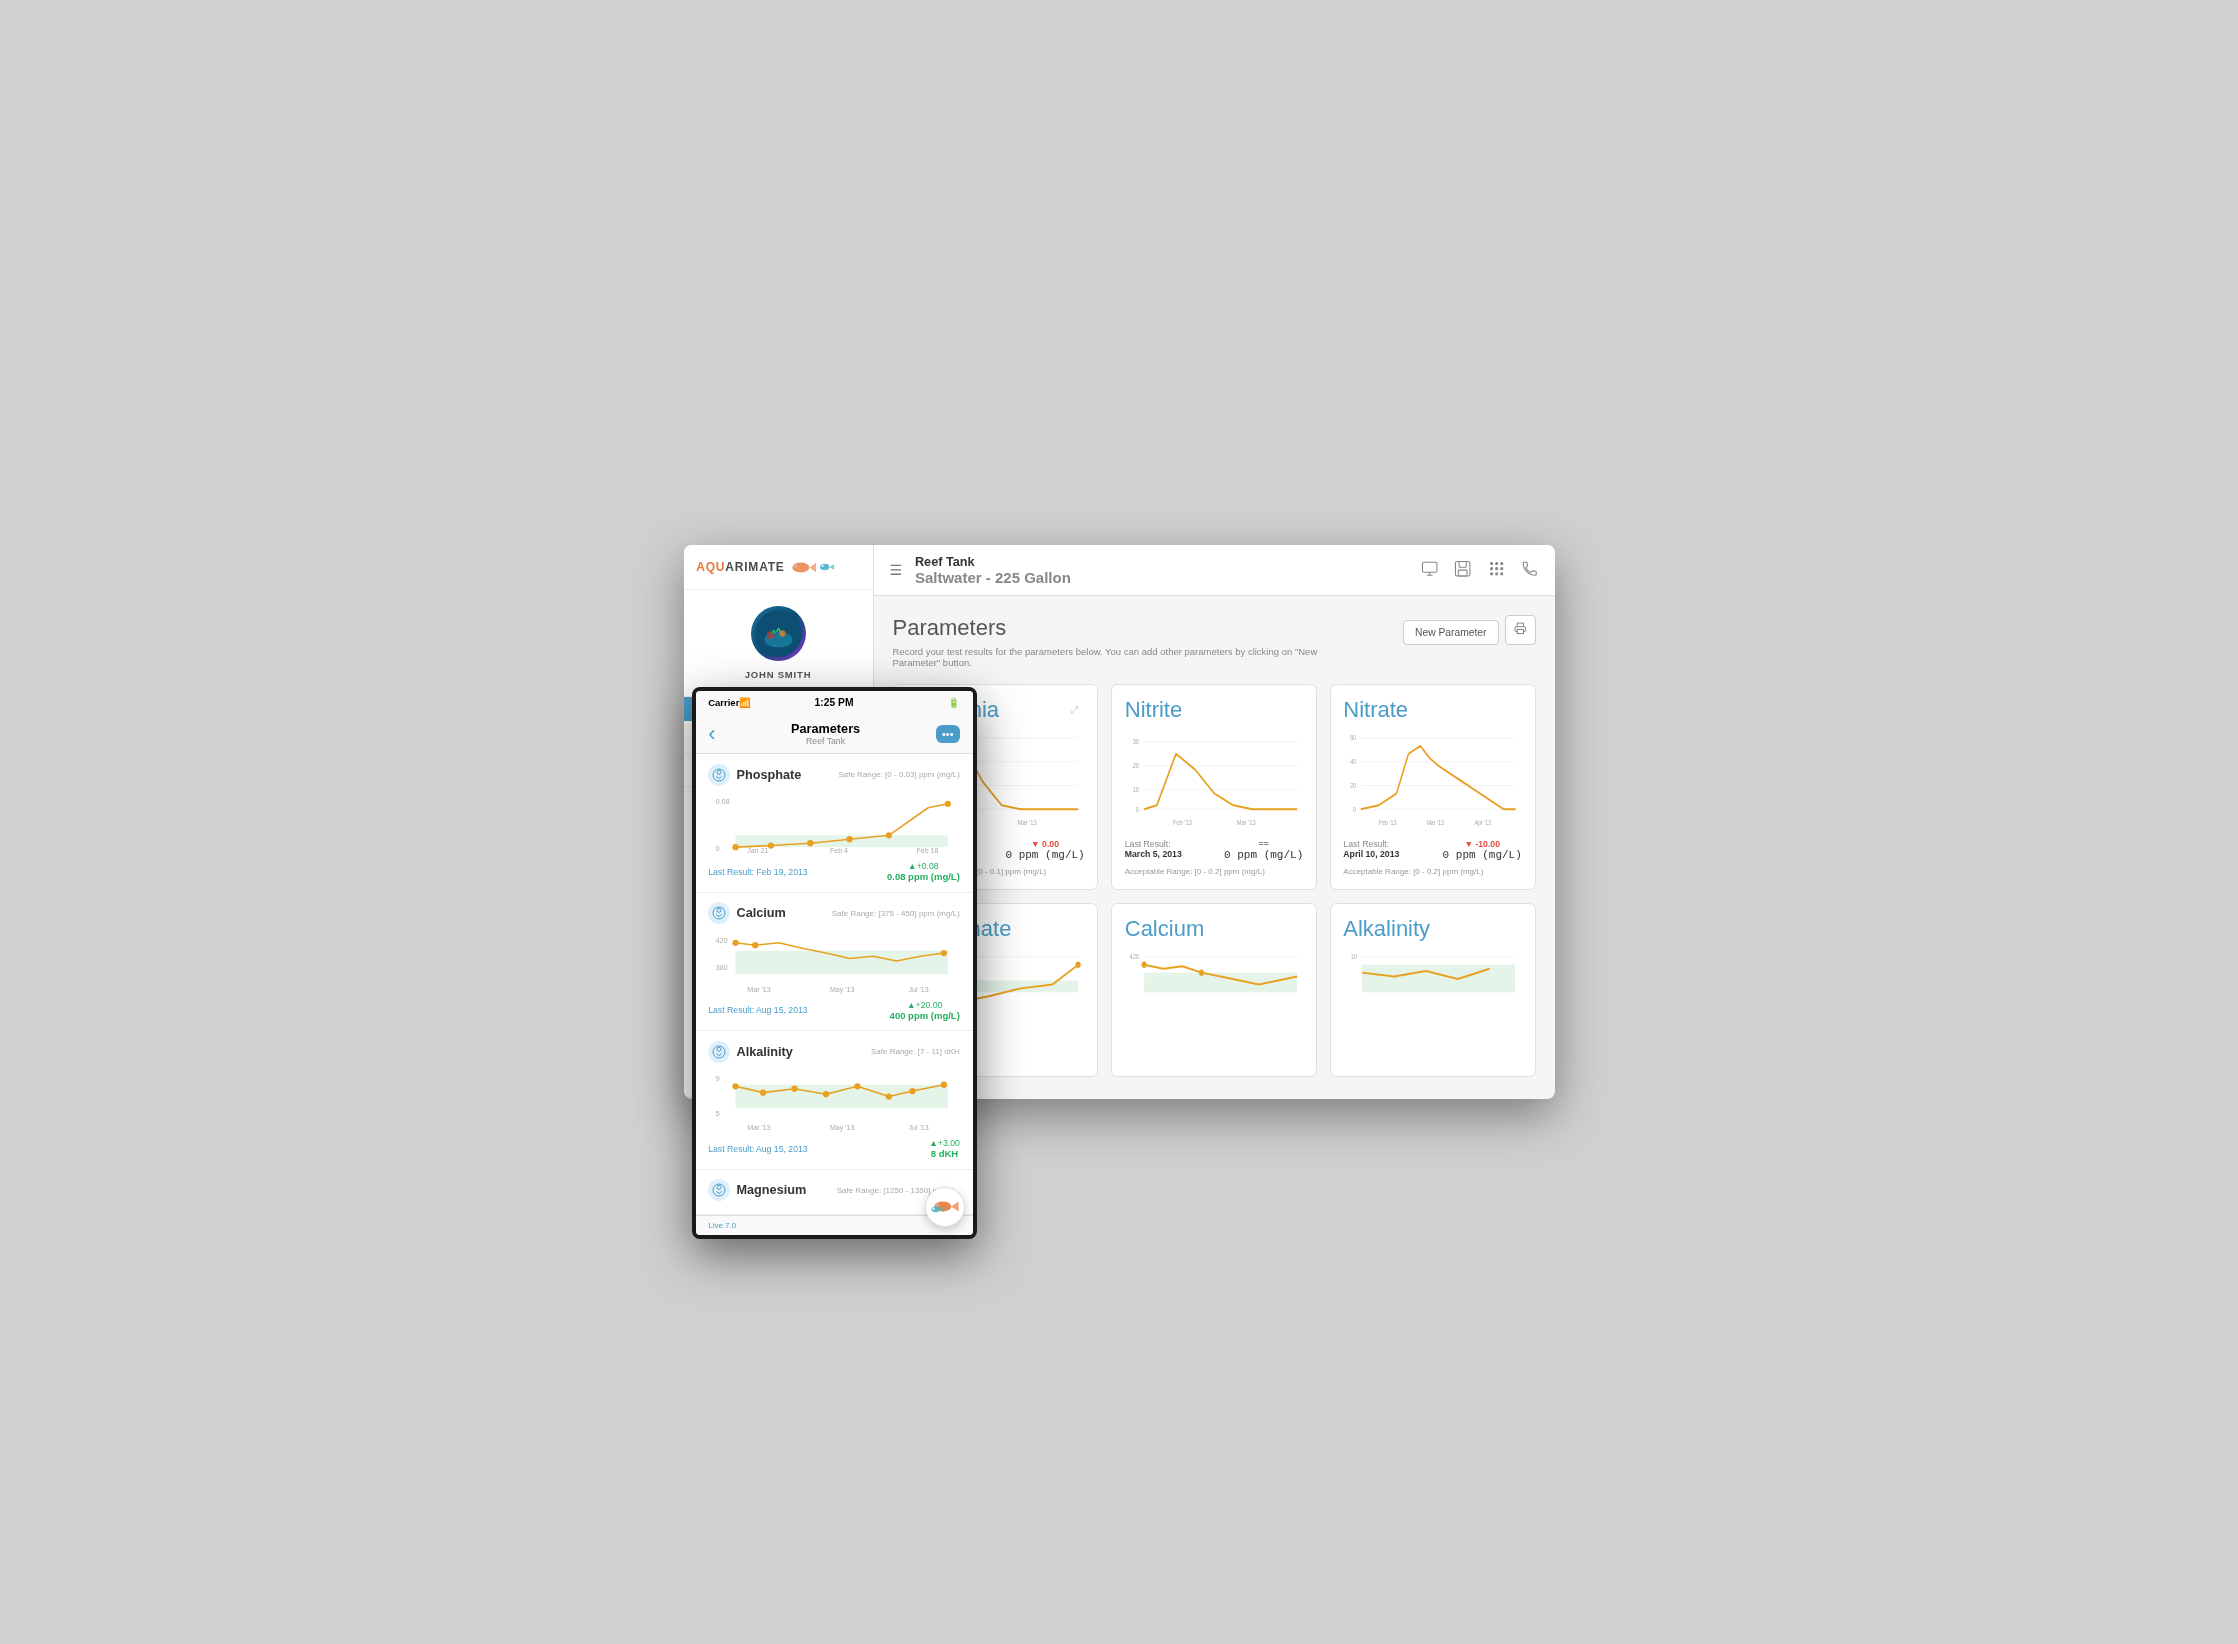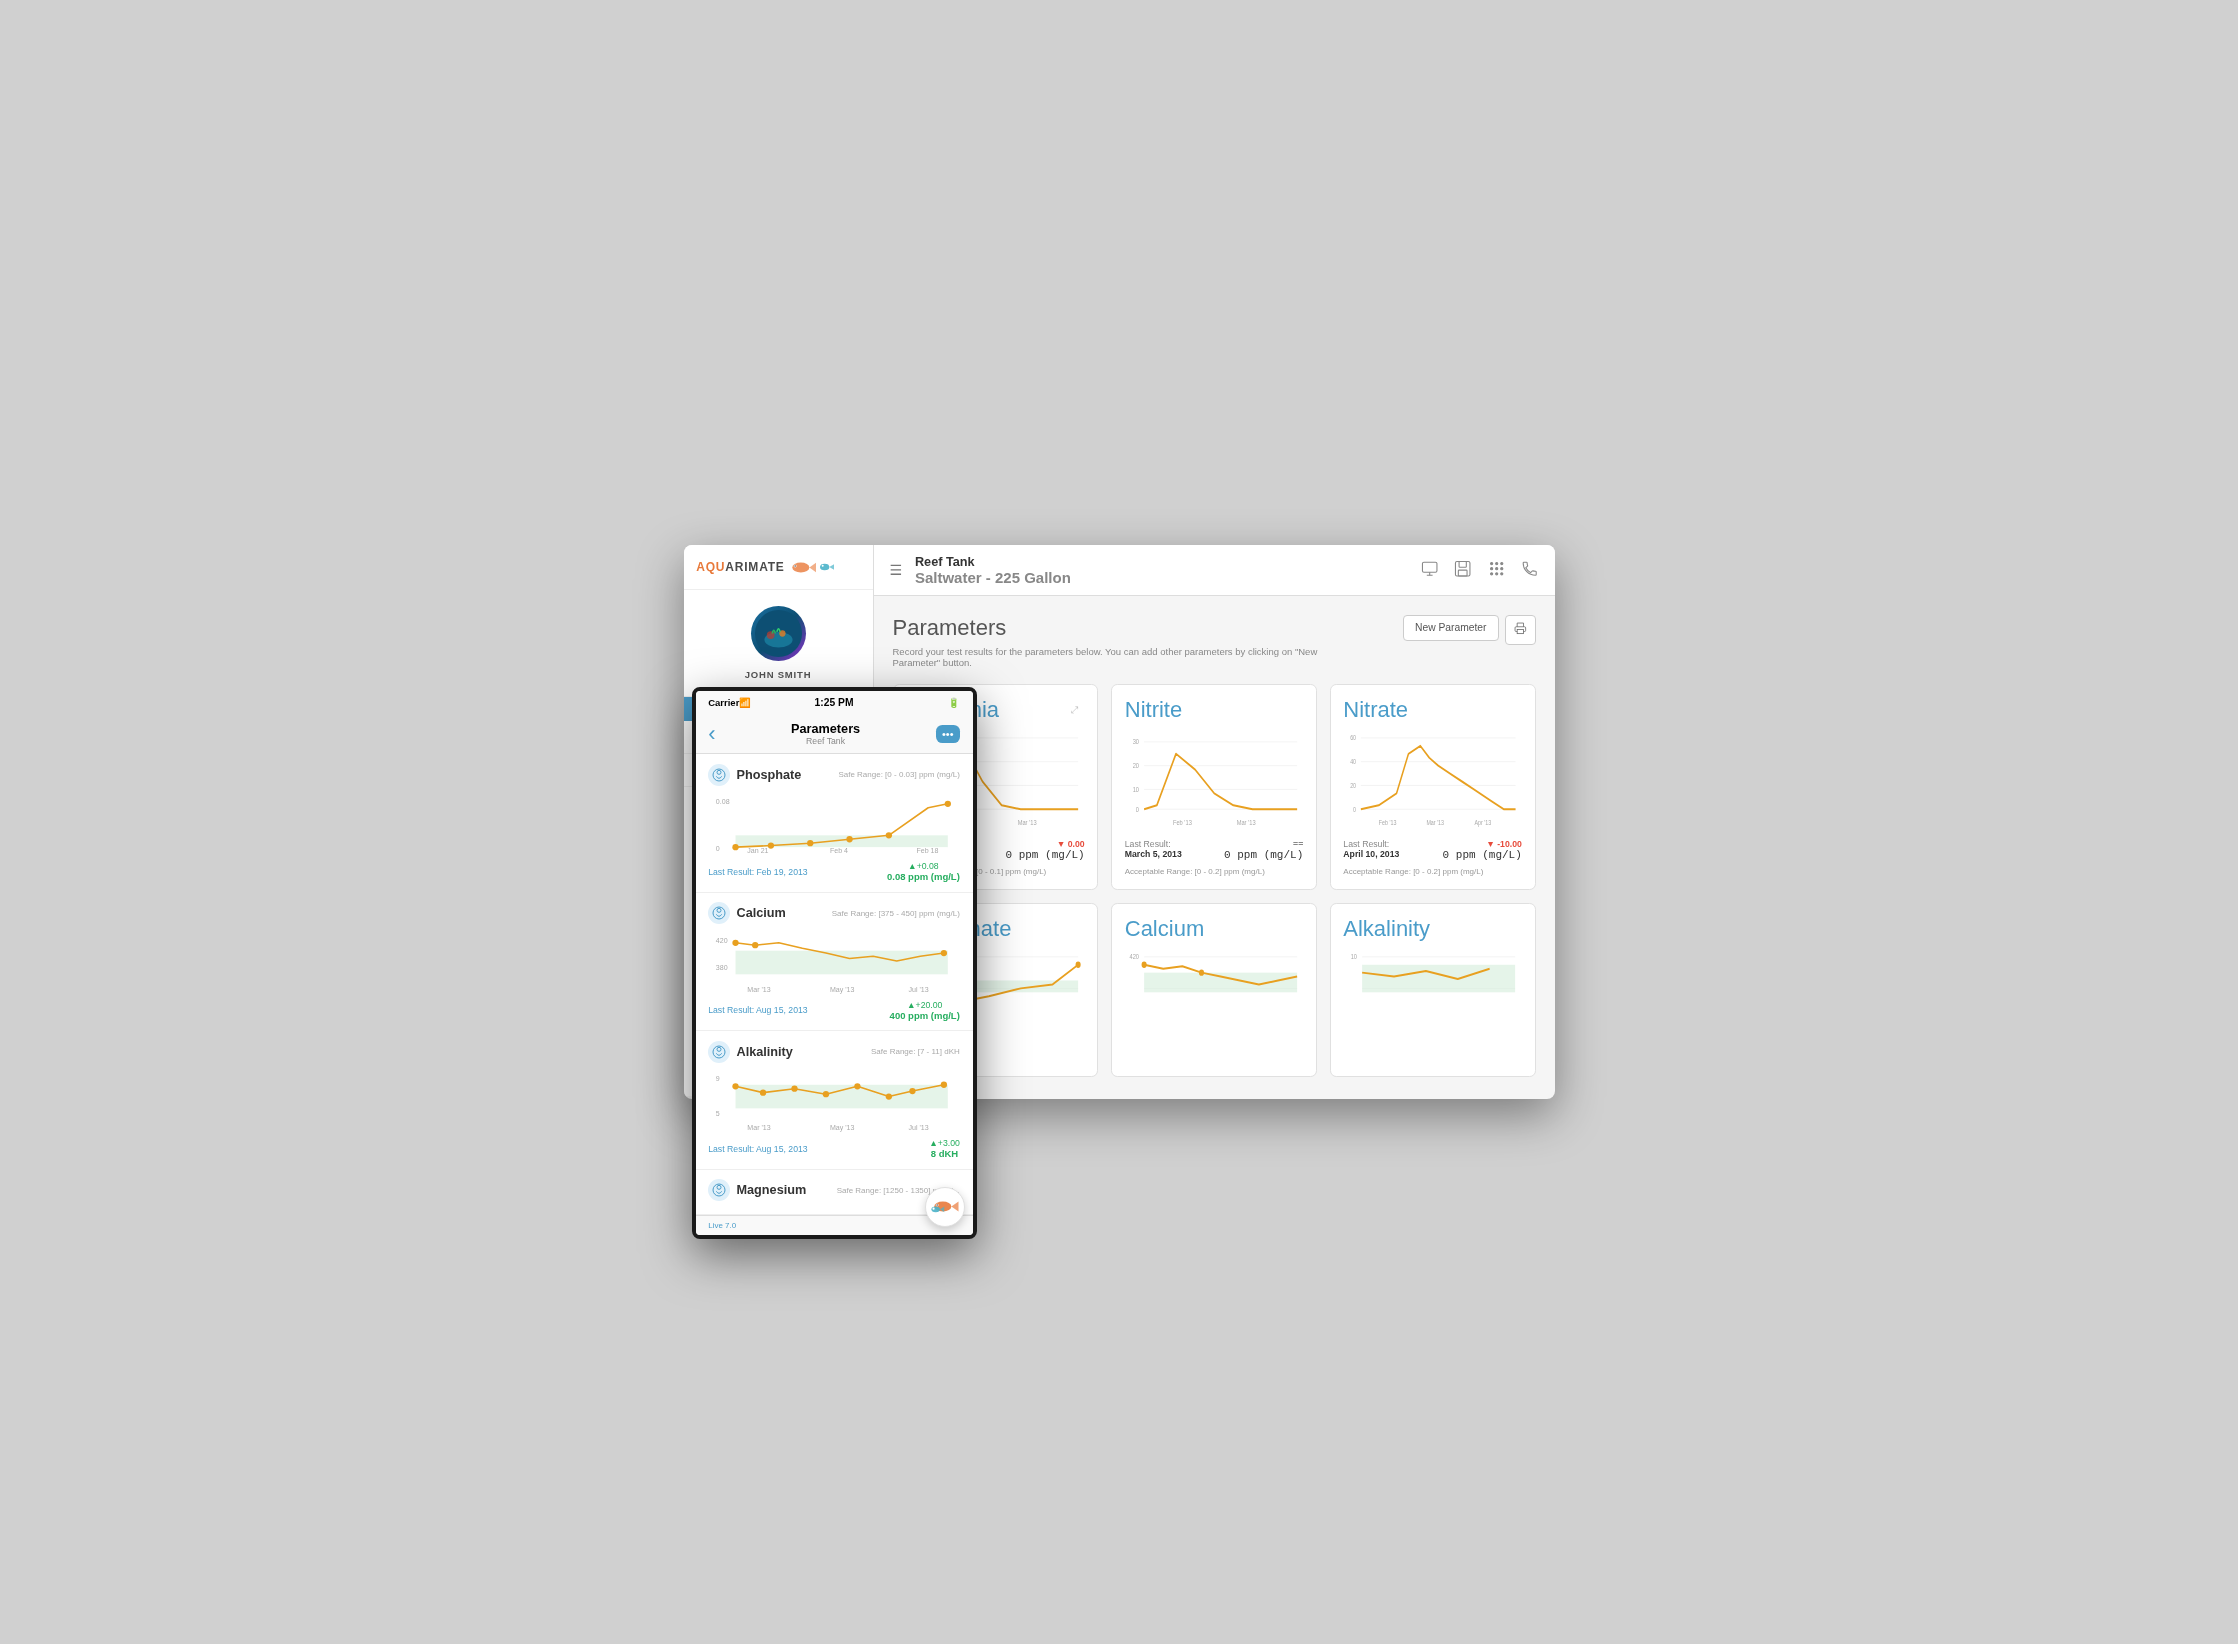--- a/index.html
+++ b/index.html
@@ -248,7 +248,7 @@
     .parameters-header-right {
       display: flex;
       gap: 6.3px;
-      align-items: flex-start;
+      align-items: flex-end;
     }
 
     .new-param-btn {

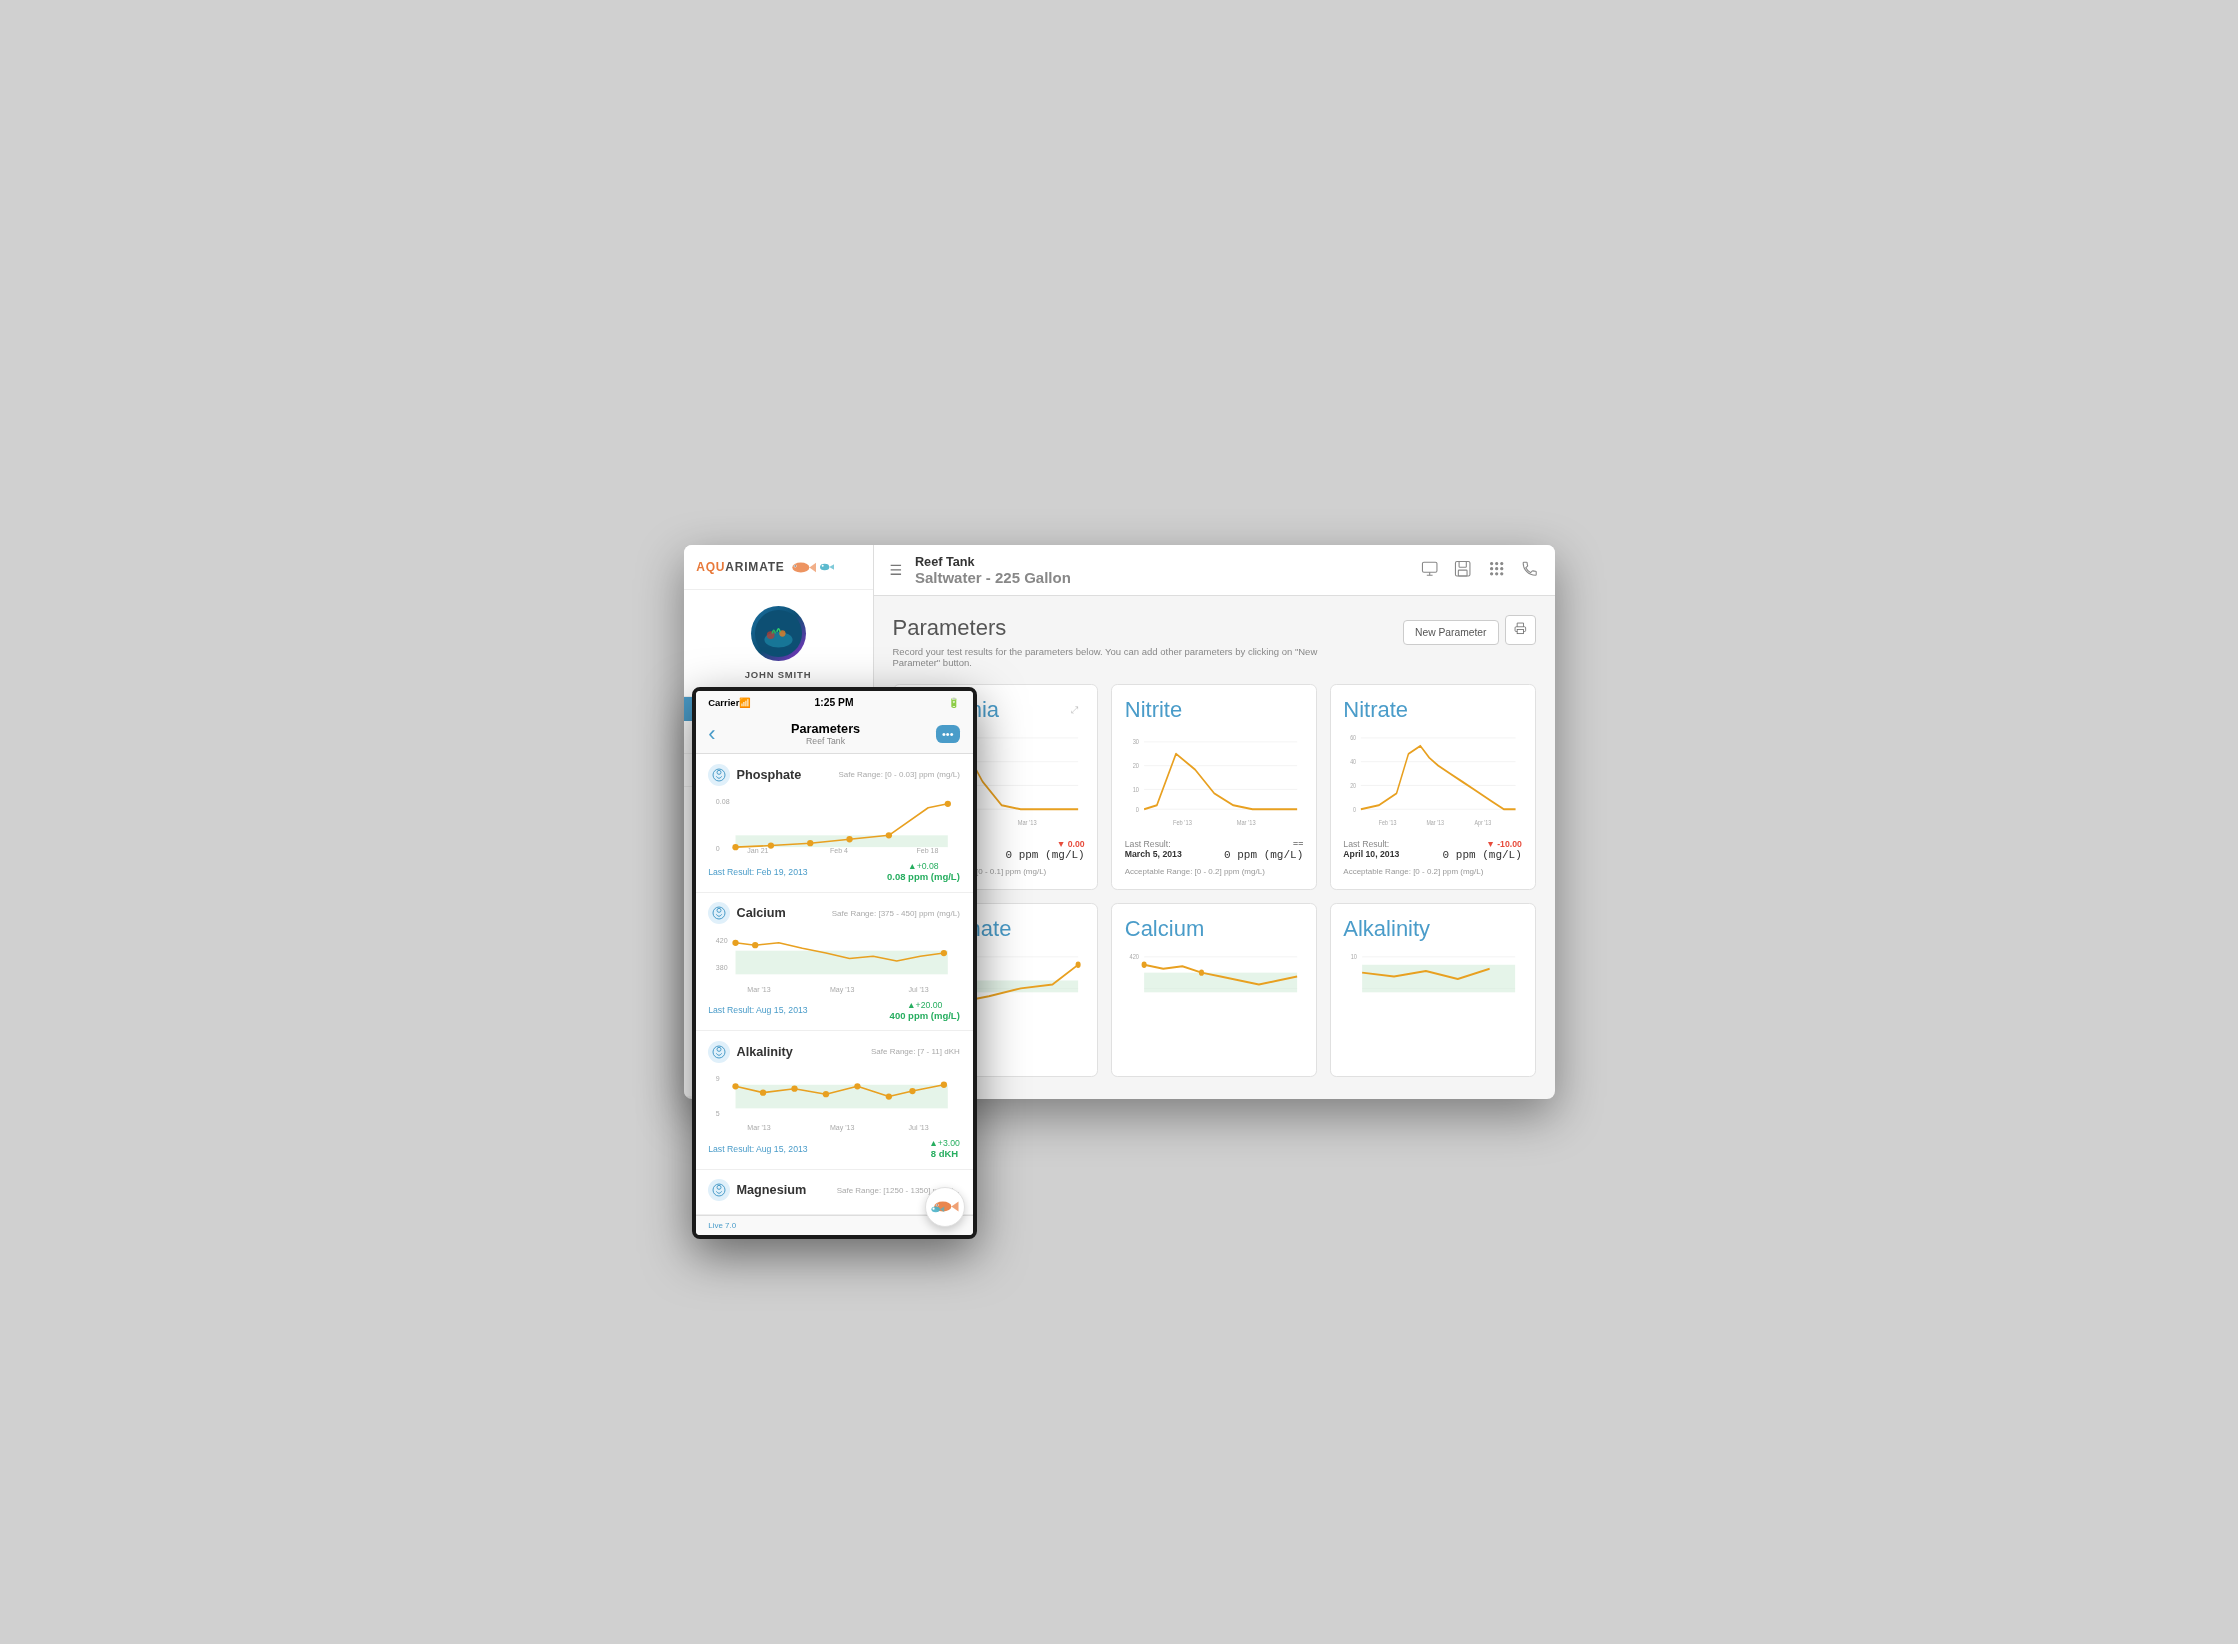--- a/index.html
+++ b/index.html
@@ -321,7 +321,7 @@
     }
 
     .last-result-value {
-      text-align: right;
+      text-align: center;
     }
 
     .result-change-down {

